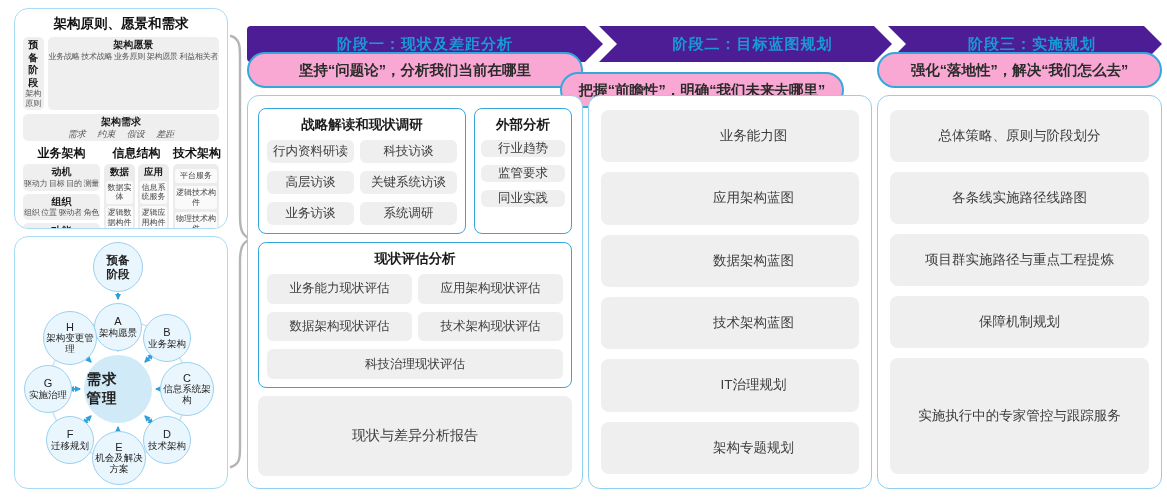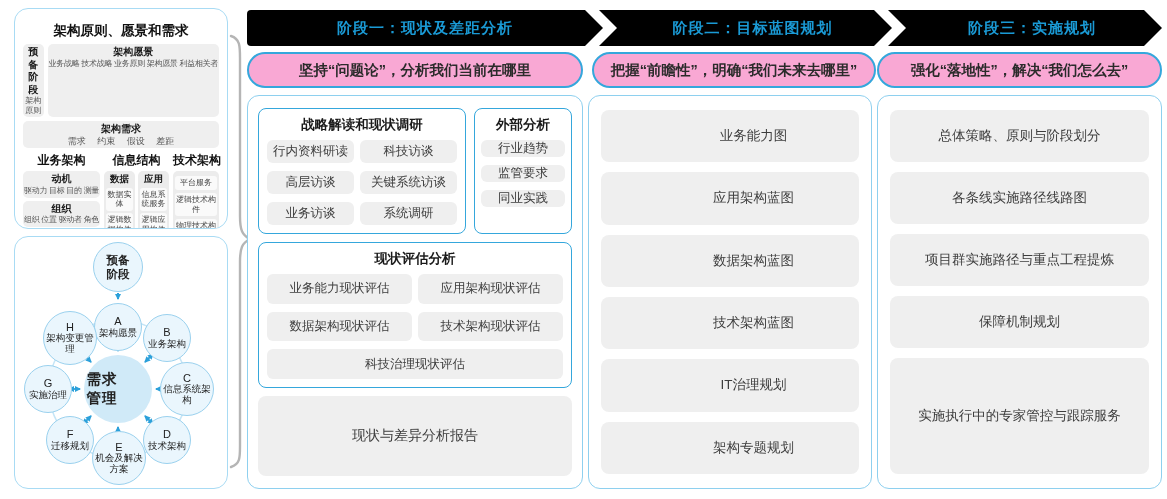--- a/index.html
+++ b/index.html
@@ -10,7 +10,7 @@
   
   .panel { position:absolute; background:#fff; border:1.5px solid #a8dbf4; border-radius:14px; }
   .panel-top { left:14px; top:8px; width:214px; height:221px; padding:4px 6px; overflow:hidden; }
-  .lp-title { font-size:13.5px; font-weight:bold; color:#111; text-align:center; margin:9px 0 4px; }
+  .lp-title { font-size:13.5px; font-weight:bold; color:#111; text-align:center; margin:2px 0 4px; }
   .gb { background:#efefef; border-radius:5px; text-align:center; padding:2px 1px; }
   .gb .t { font-weight:bold; font-size:10px; color:#1a1a1a; line-height:1.25; }
   .gb .s { font-size:8px; color:#555; line-height:1.2; }

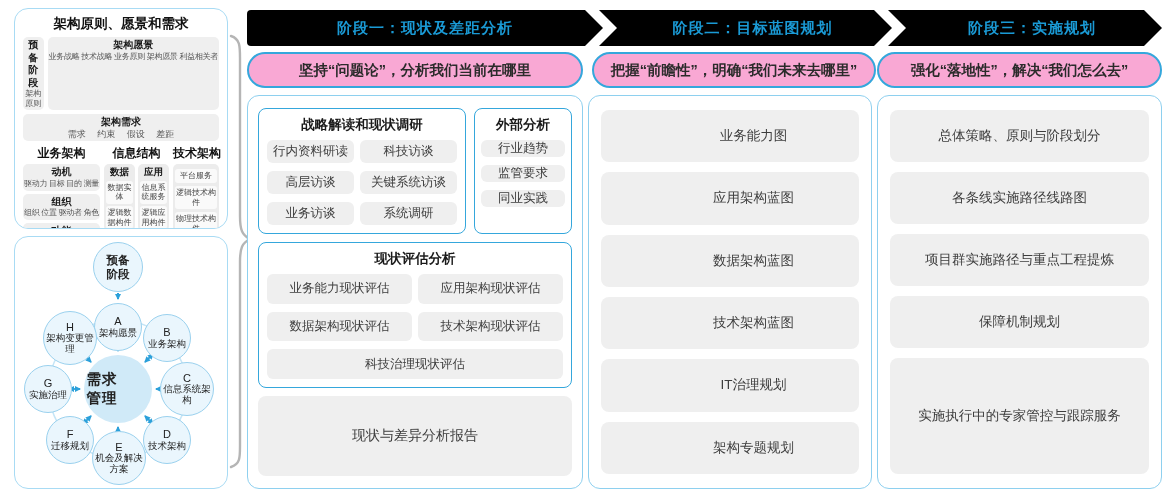--- a/index.html
+++ b/index.html
@@ -57,7 +57,7 @@
           text-align:center; line-height:1.3; letter-spacing:1px; }
 
   
-  .band { position:absolute; top:10px; height:36px; background:#000000; color:#1a9ad5;
+  .band { position:absolute; top:26px; height:36px; background:#4c1d95; color:#1a9ad5;
           font-size:15px; font-weight:bold; letter-spacing:1px;
           display:flex; align-items:center; justify-content:center; }
   .band1 { left:247px; width:356px; border-radius:4px 0 0 4px;

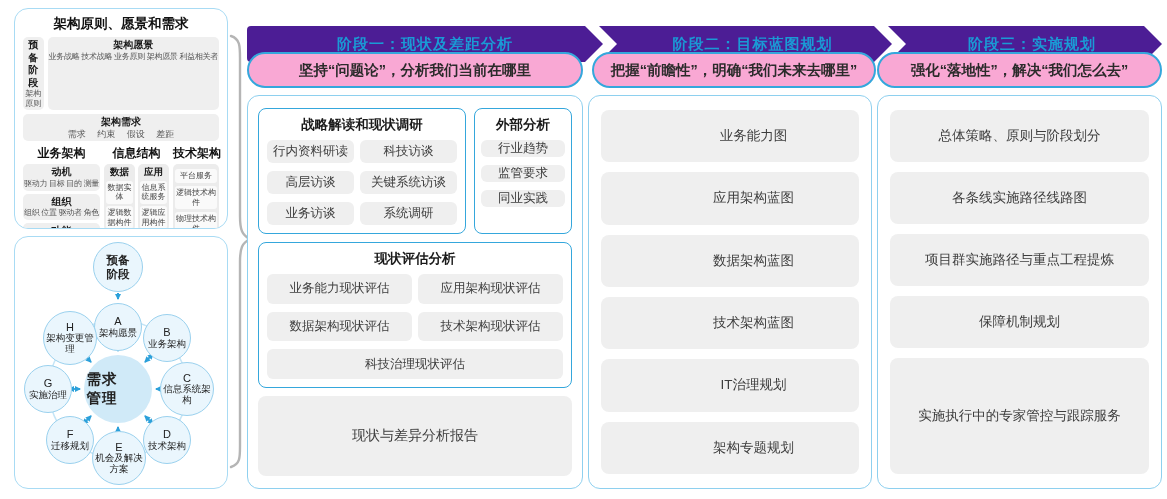--- a/index.html
+++ b/index.html
@@ -70,7 +70,7 @@
   .sub-box { position:absolute; top:52px; height:36px; background:#f9a8d4; border:2px solid #35a7dc;
              border-radius:18px; display:flex; align-items:center; justify-content:center;
              font-size:14.5px; font-weight:bold; color:#2b2b2b; }
-  .sb1 { left:247px; width:336px; } .sb2 { left:592px; width:284px; } .sb3 { left:877px; width:285px; }
+  .sb1 { left:247px; width:336px; } .sb2 { left:560px; width:284px;margin-top:20px; } .sb3 { left:877px; width:285px; }
 
   .content { position:absolute; top:95px; height:394px; background:#fff;
              border:1.5px solid #8ed0ef; border-radius:12px; display:flex; flex-direction:column; }

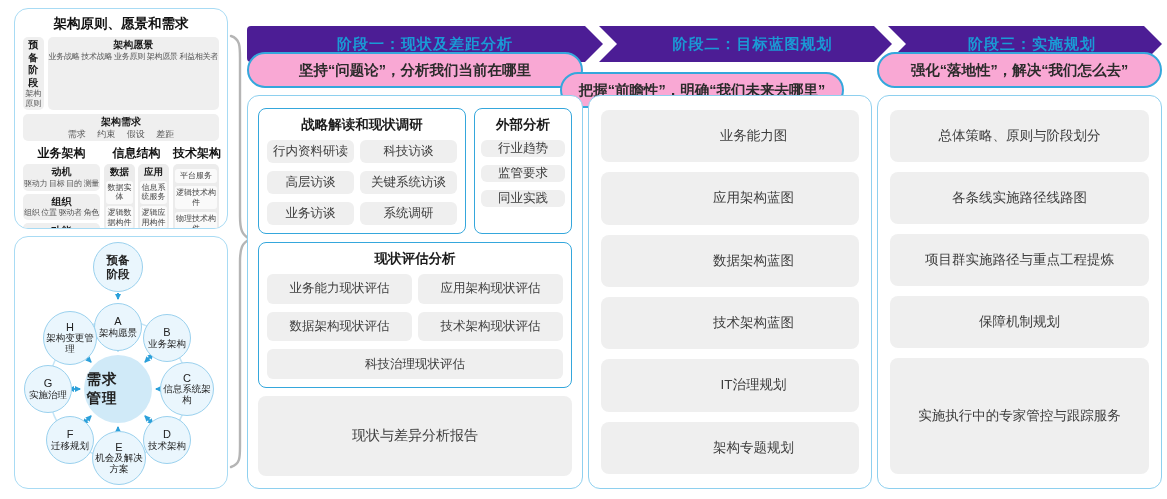--- a/index.html
+++ b/index.html
@@ -19,7 +19,7 @@
   .vision-box { flex:1; }
   .vision-box .s { white-space:nowrap; letter-spacing:-0.3px; }
   .req-box { margin:4px 2px; }
-  .req-box .s { word-spacing:9px; font-size:9px; }
+  .req-box .s { word-spacing:9px; font-size:9px;font-style:italic; }
   .lp-cols { display:flex; gap:4px; margin:1px 2px 0; }
   .col-h { font-size:12px; font-weight:bold; color:#111; text-align:center; margin-bottom:2px; white-space:nowrap; }
   .col-biz { width:86px; }

